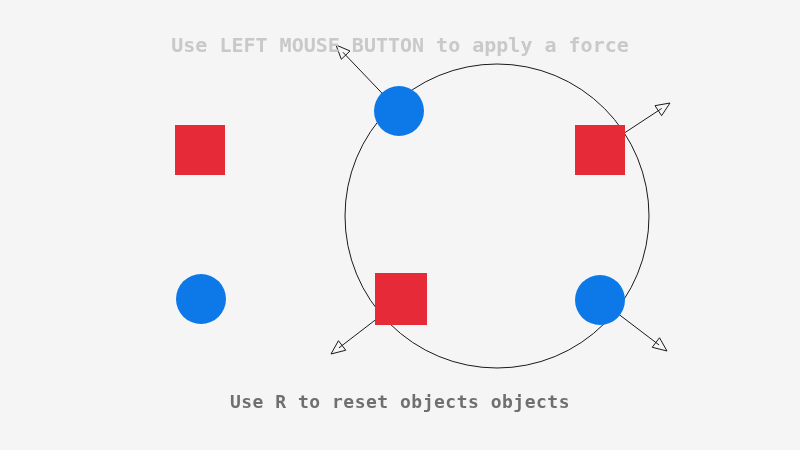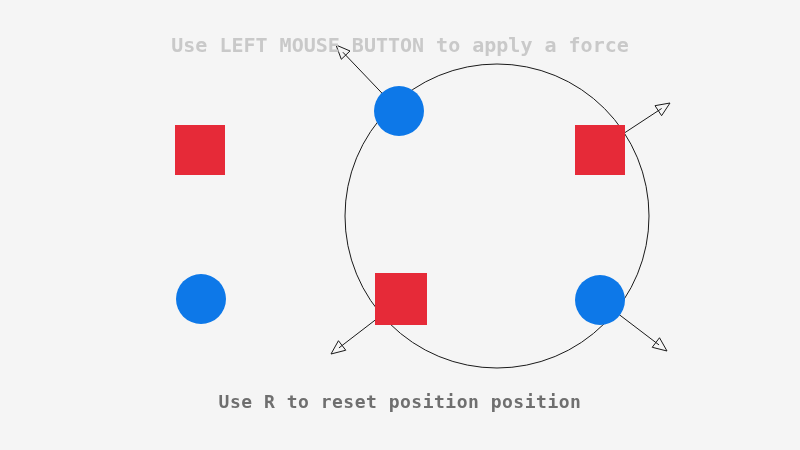--- a/index.html
+++ b/index.html
@@ -66,7 +66,7 @@
 
   <div class="instruction top" style="color: rgb(201, 201, 201);">Use LEFT MOUSE BUTTON to apply a force</div>
 
-  <div class="instruction bottom" style="color: rgb(111, 111, 111);">Use R to reset position position</div>
+  <div class="instruction bottom" style="color: rgb(111, 111, 111);">Use R to reset objects objects</div>
 
 </div>
 

